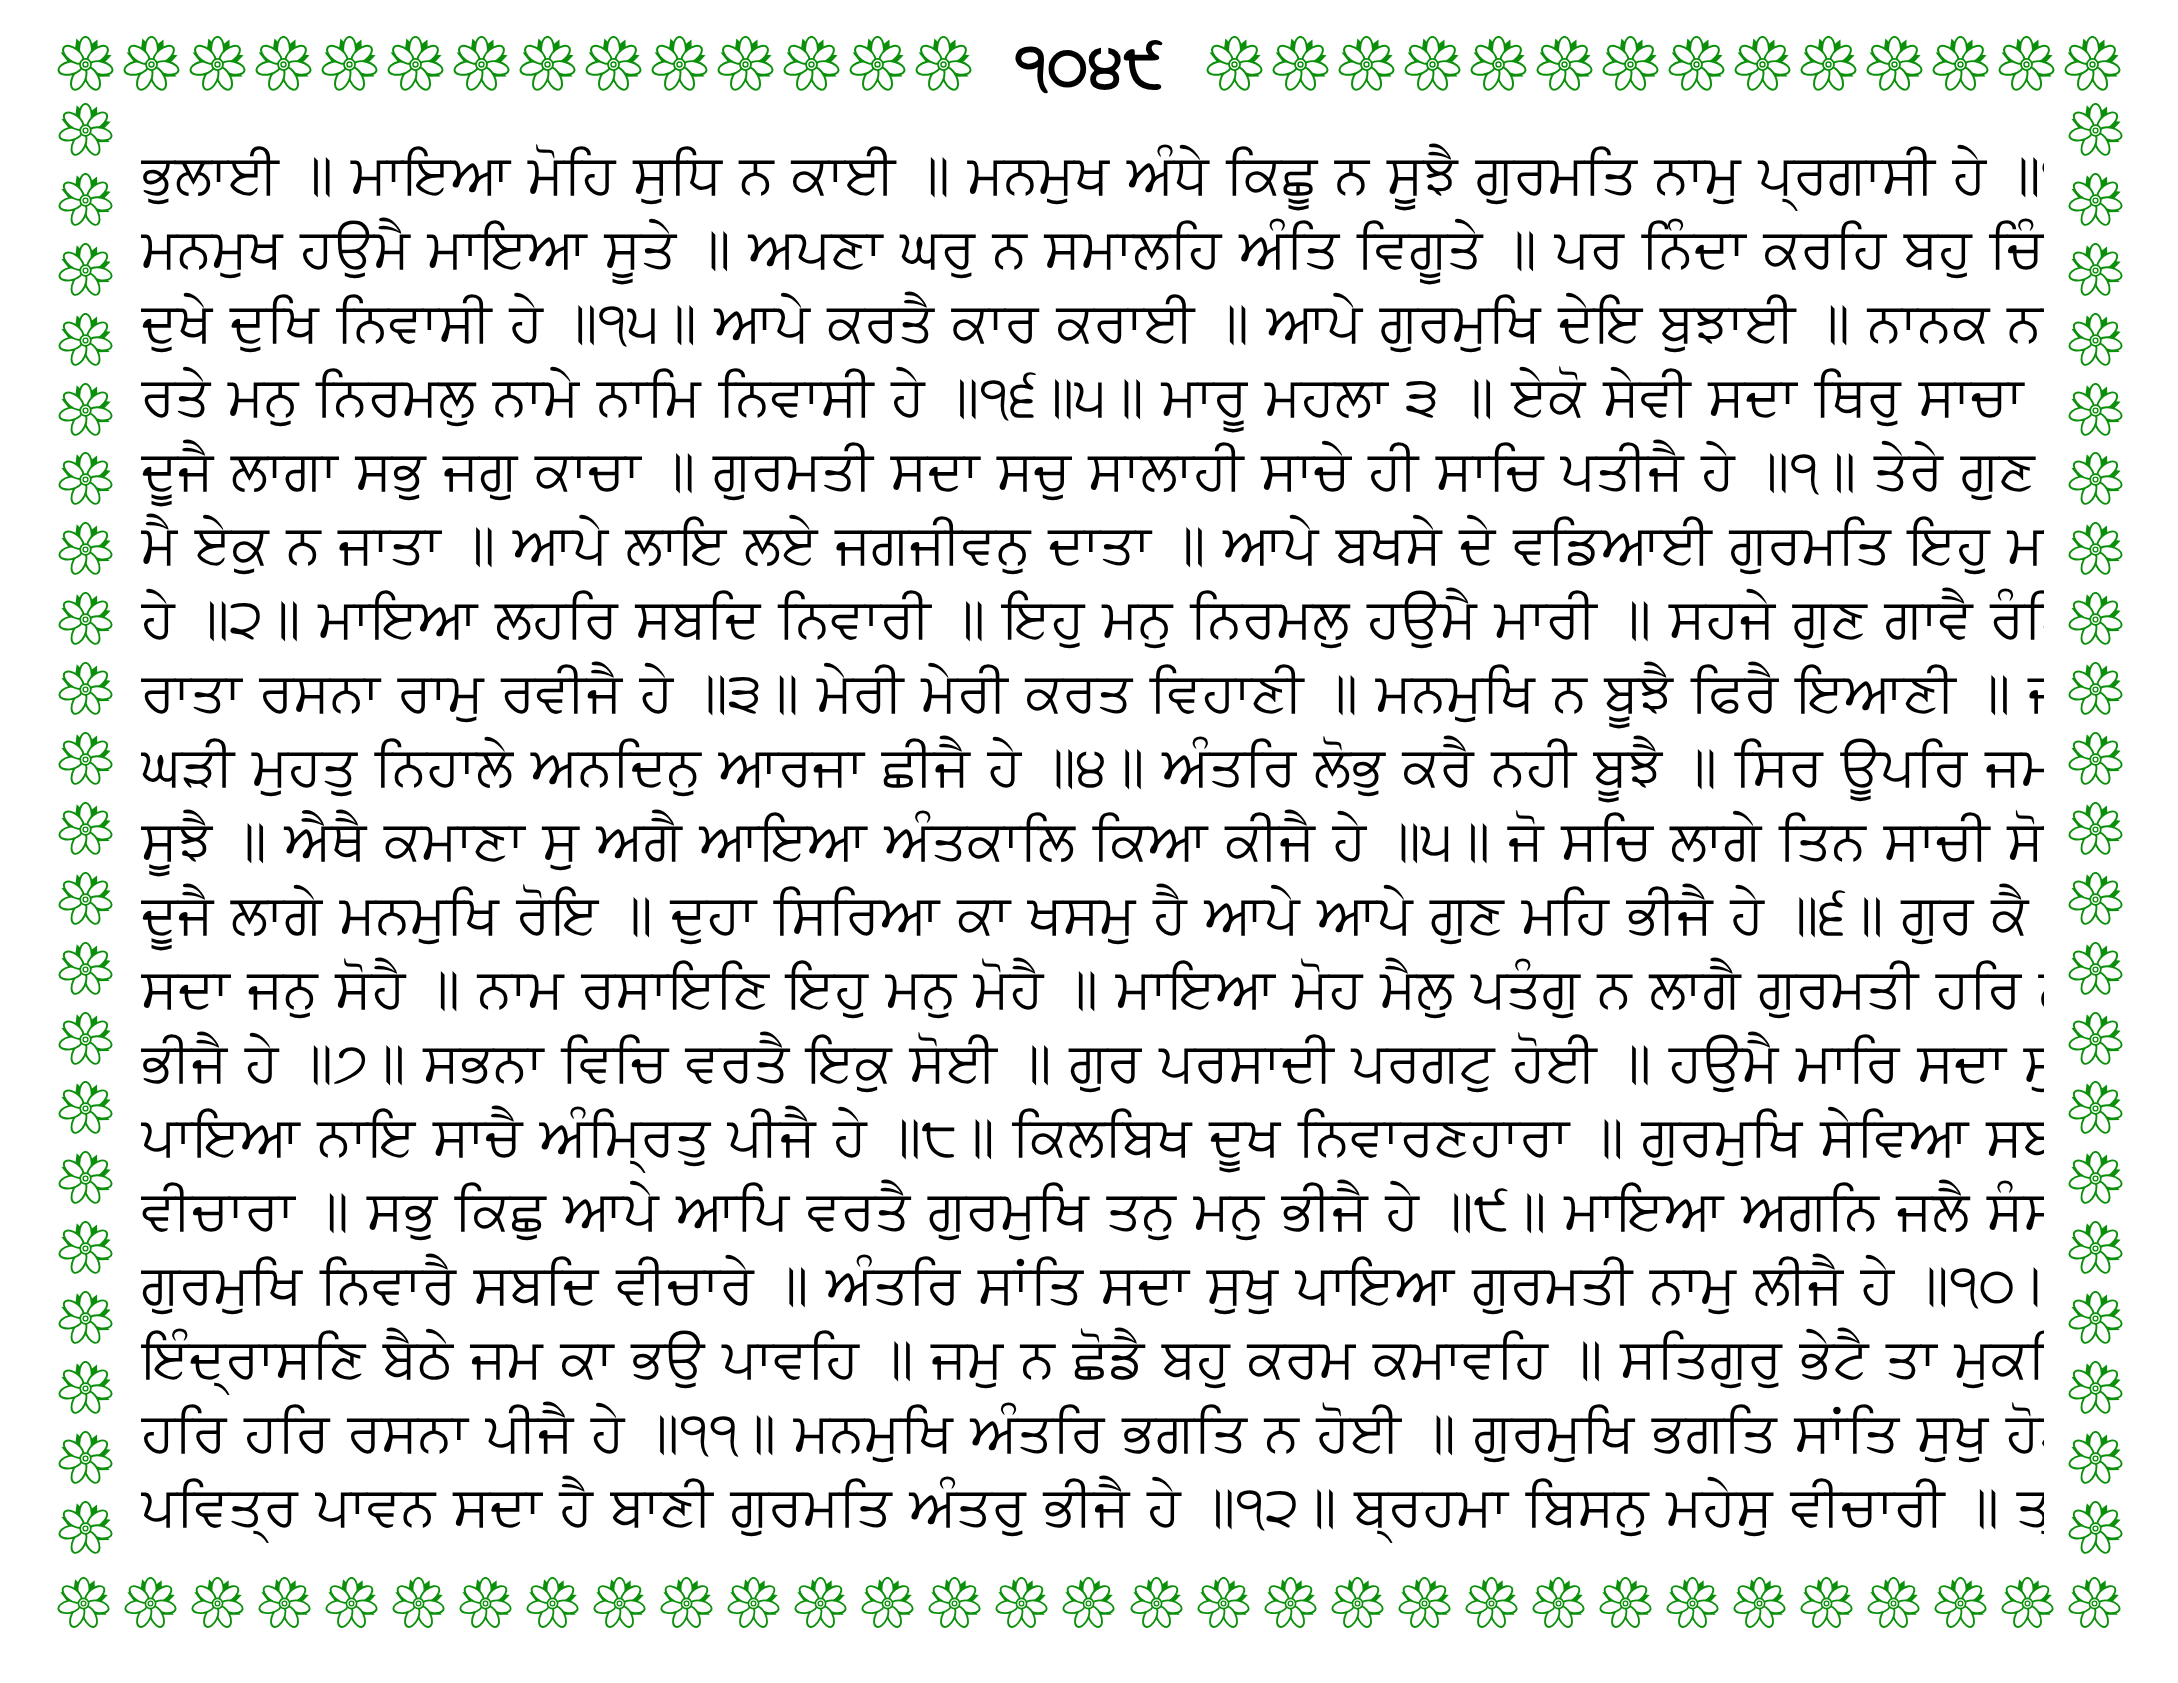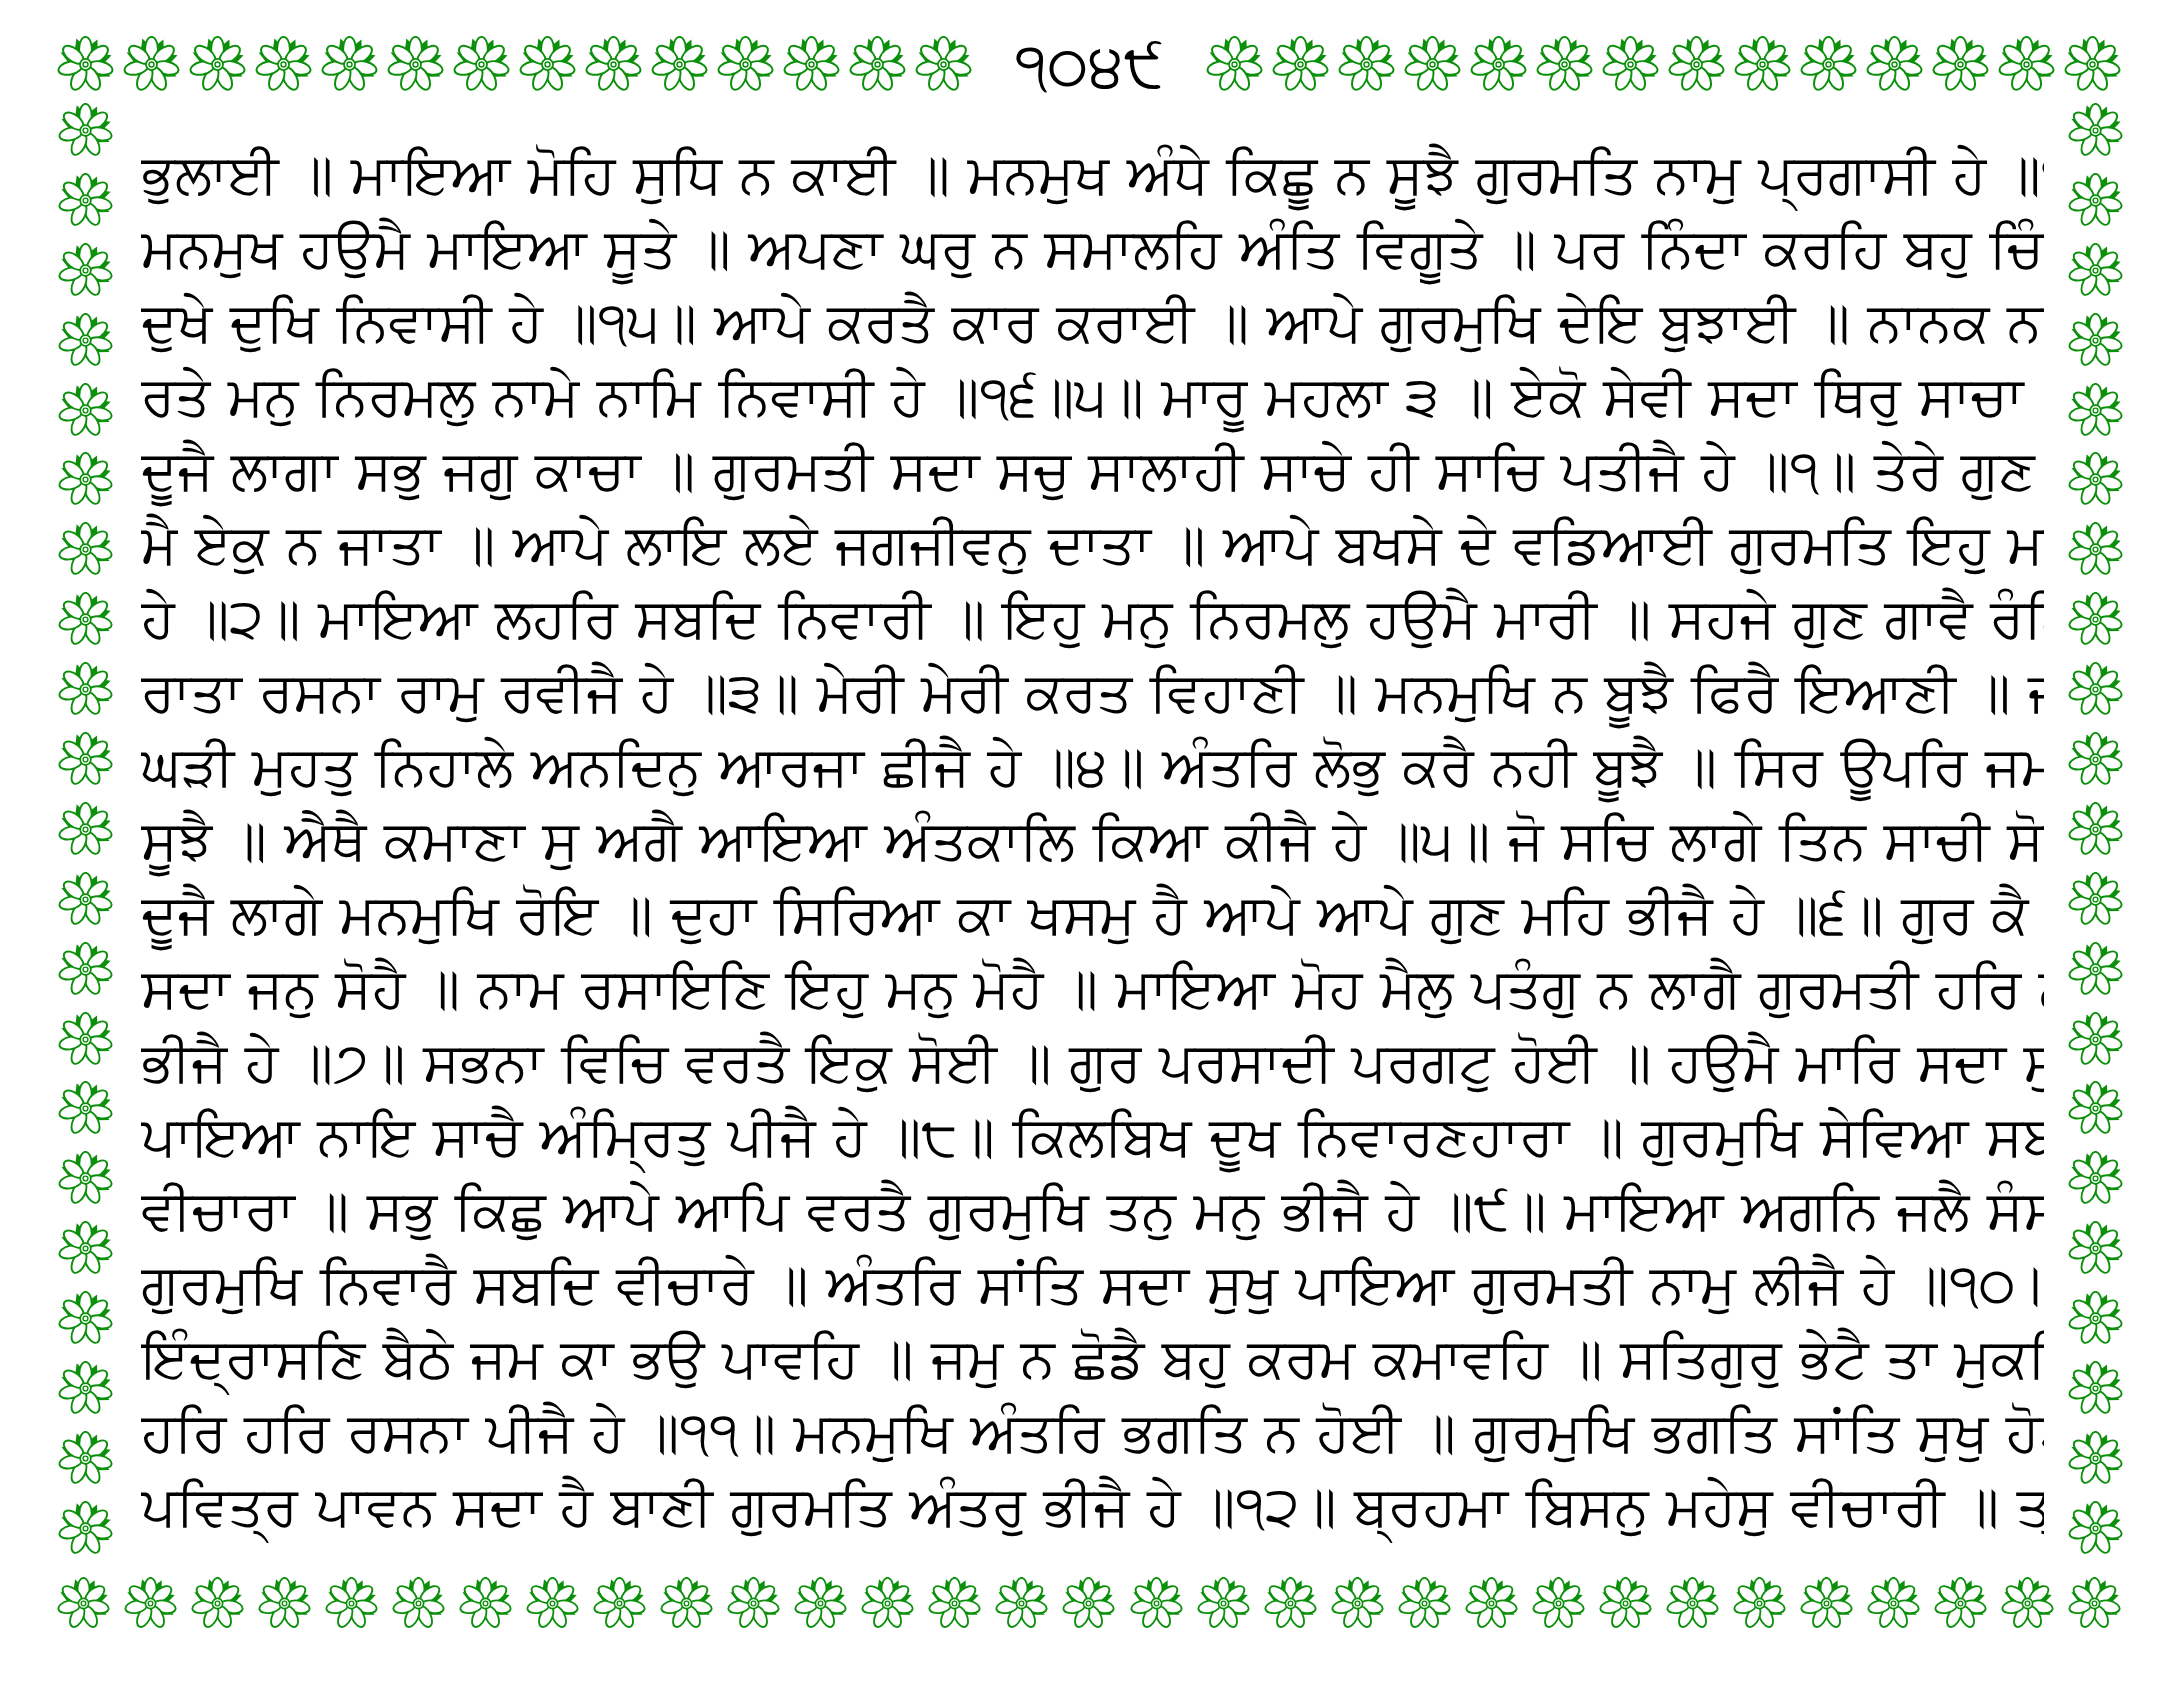--- a/index.html
+++ b/index.html
@@ -31,7 +31,7 @@
     line-height: 65px;
     padding: 0 42px;
     white-space: nowrap;
-    font-weight: normal;
+    font-weight: bold;
   }
   .border-left, .border-right {
     position: absolute; top: 103px; bottom: 127px; width: 57px;

